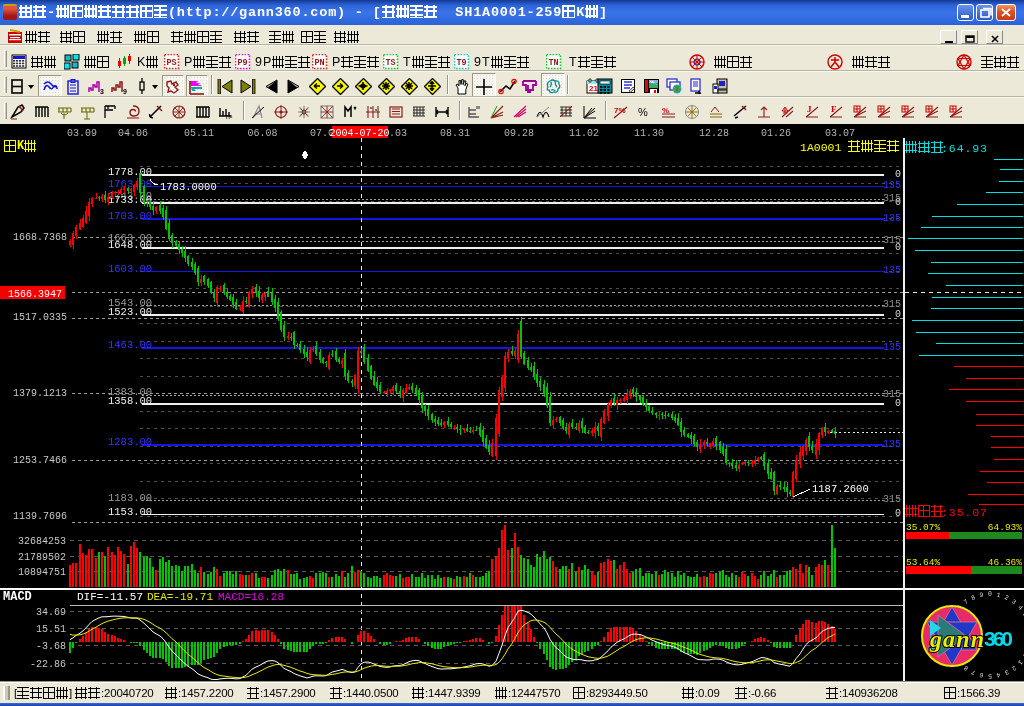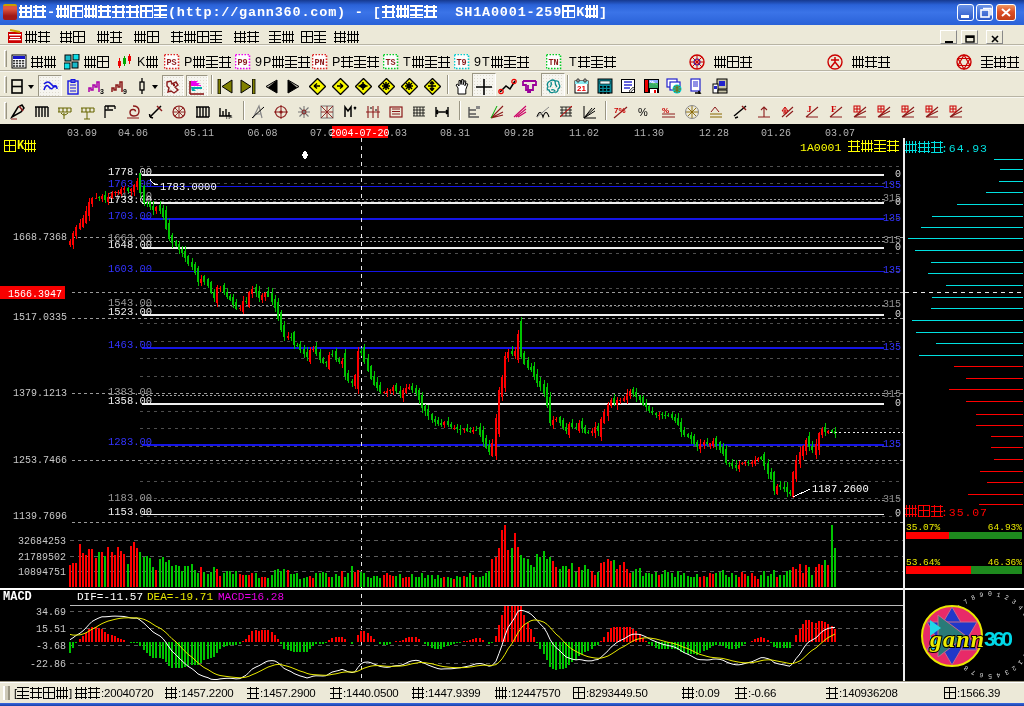--- a/index.html
+++ b/index.html
@@ -287,7 +287,7 @@
           <path d="M3 9 q-2 -4 2 -6 q3 -2 5 0 q4 -1 4 3 q2 3 -1 5 q0 4 -4 3 q-4 2 -5 -2 q-3 0 -1 -3 Z M6 4 q1 3 -1 5 M10 3 q0 4 2 6 M6 12 q3 -1 4 1" fill="none" stroke="#0a8a8a" stroke-width="1.3"></path>
         </svg></div>
 <div class="tsep" style="left:567px"></div>
-<div class="ti" style="left:574px;top:6px"><svg width="15" height="16">
+<div class="ti" style="left:586px;top:6px"><svg width="15" height="16">
           <rect x="1" y="3" width="13" height="12" fill="#fff" stroke="#000"></rect>
           <rect x="1" y="3" width="13" height="3" fill="#8ae8f0"></rect>
           <path d="M3 1 h2 v3 h-2 z M10 1 h2 v3 h-2 z" fill="#ddd" stroke="#000" stroke-width="0.7"></path>

